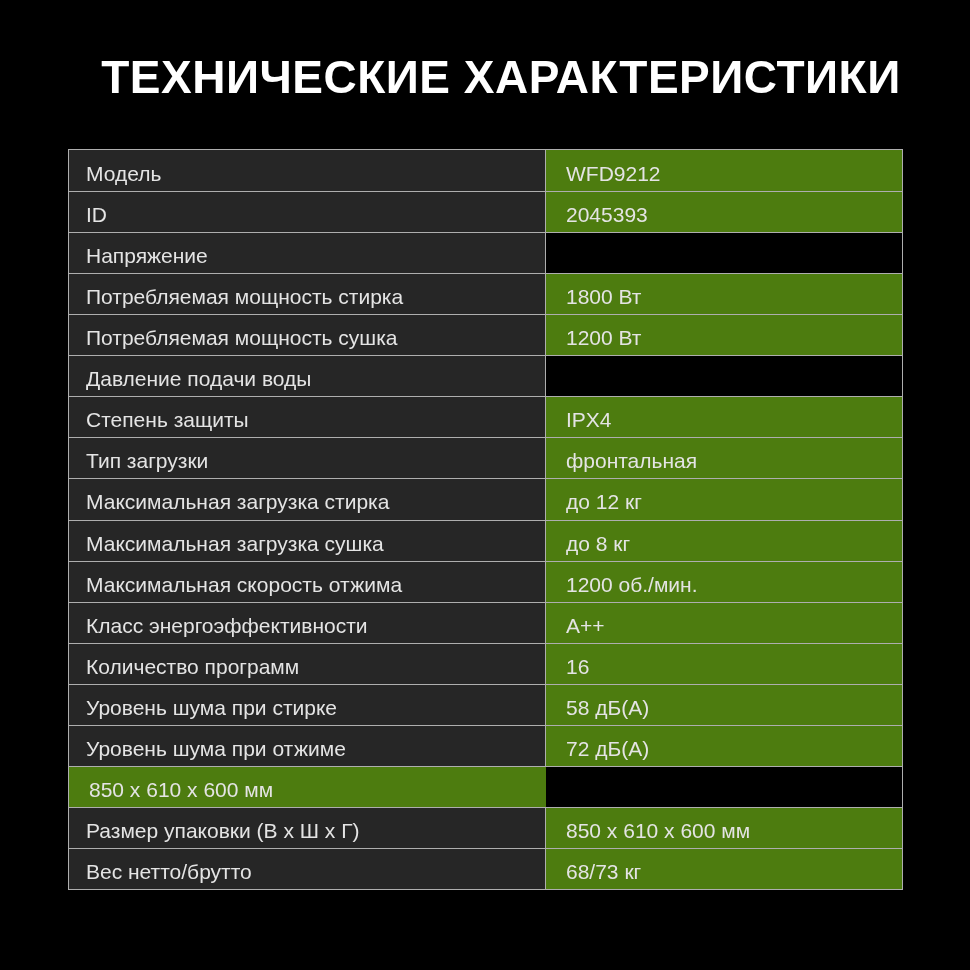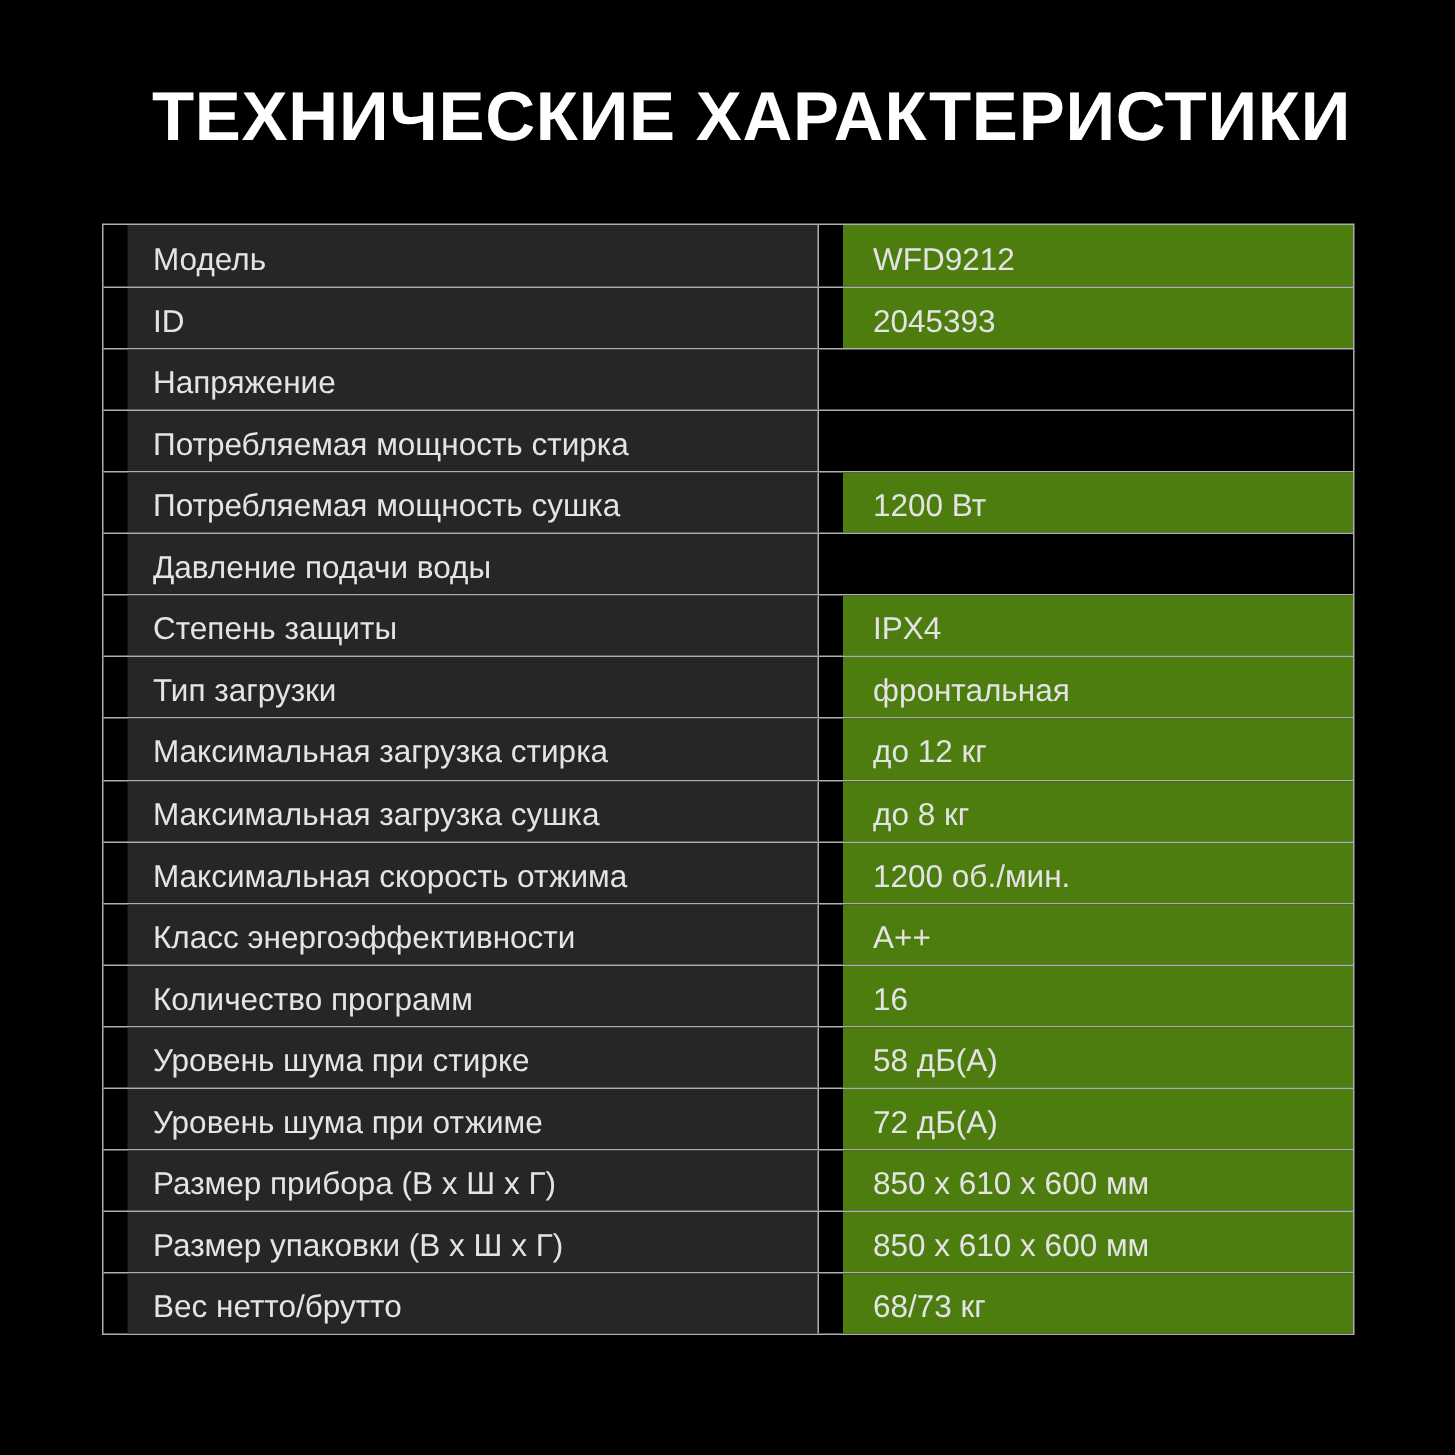--- a/index.html
+++ b/index.html
@@ -55,7 +55,6 @@
     padding-top: 6px;
     white-space: nowrap;
     overflow: hidden;
-    margin-left: 16px;
   }
   .label-cell {
     background: #262626;

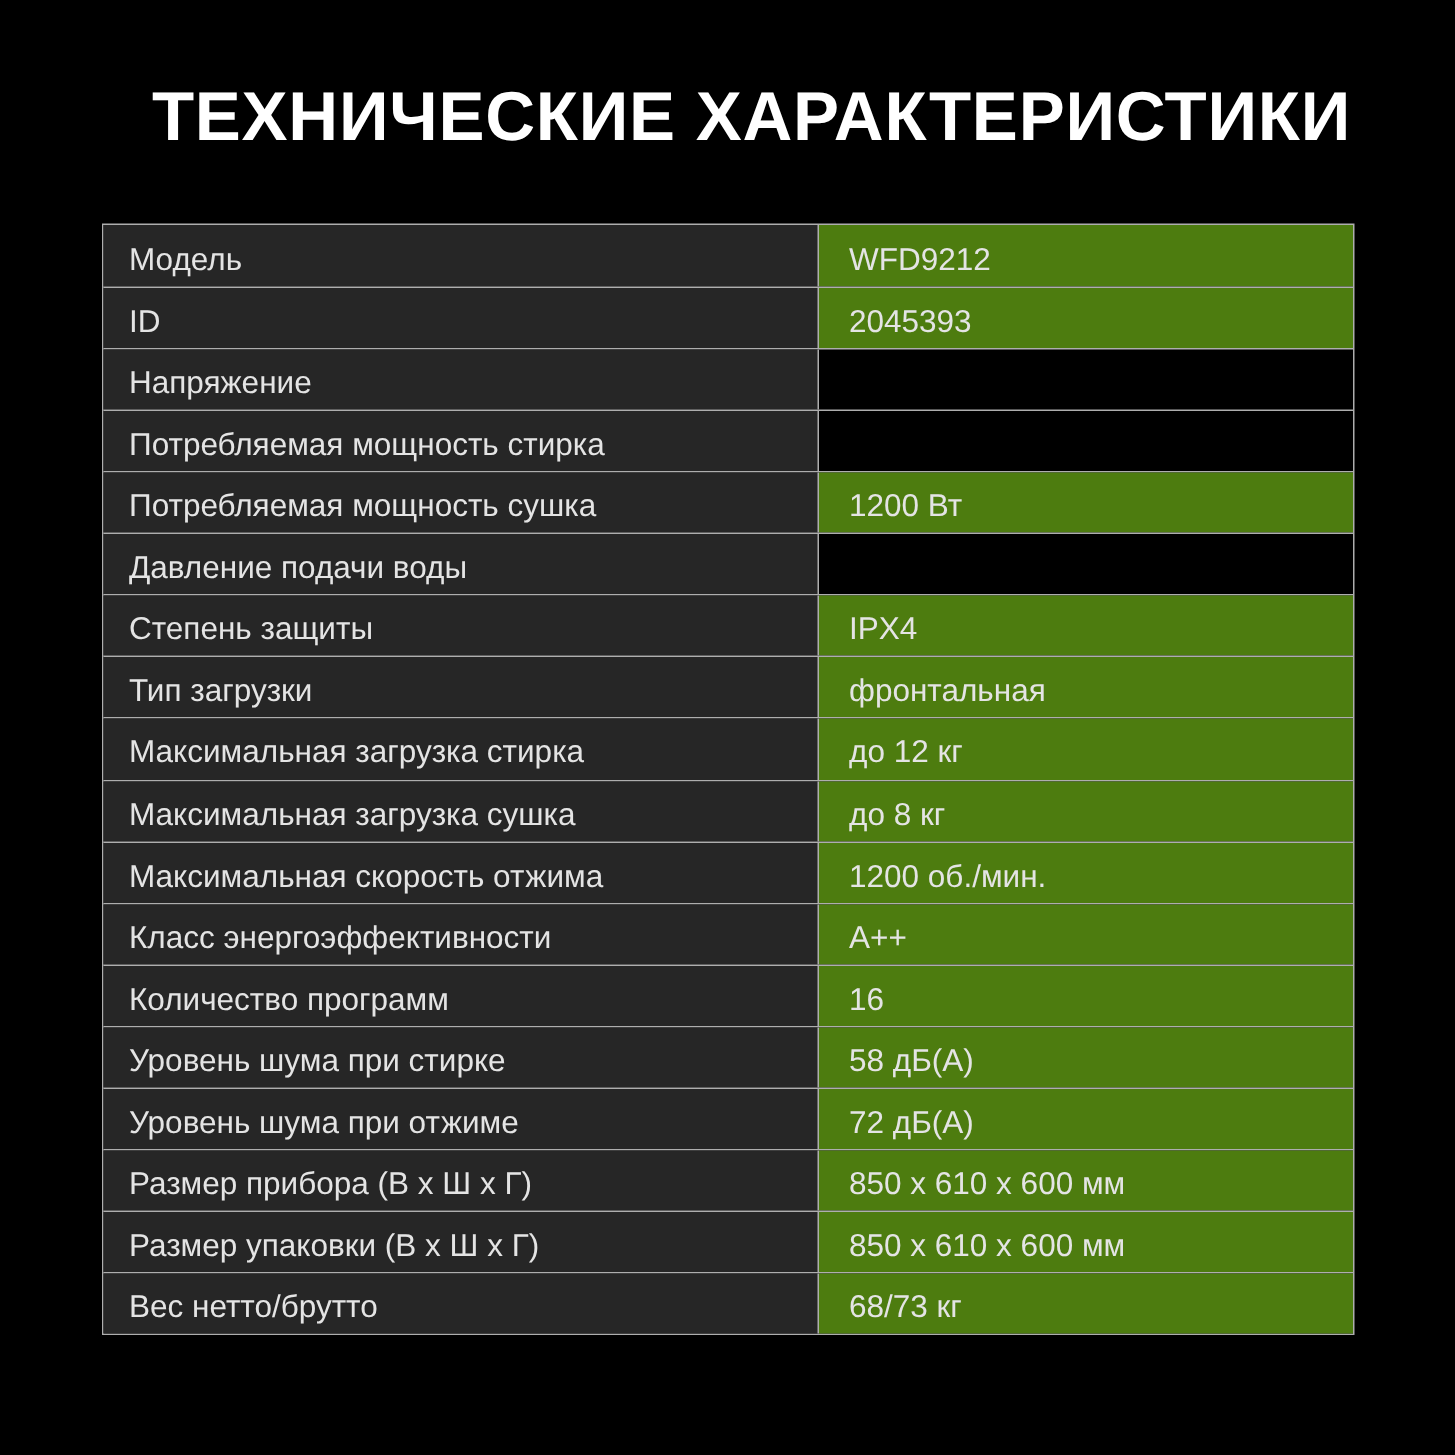--- a/index.html
+++ b/index.html
@@ -85,6 +85,7 @@
     </div>
     <div class="row">
       <div class="cell label-cell">Потребляемая мощность стирка</div>
+      <div class="cell value-cell">1800 Вт</div>
     </div>
     <div class="row">
       <div class="cell label-cell">Потребляемая мощность сушка</div>

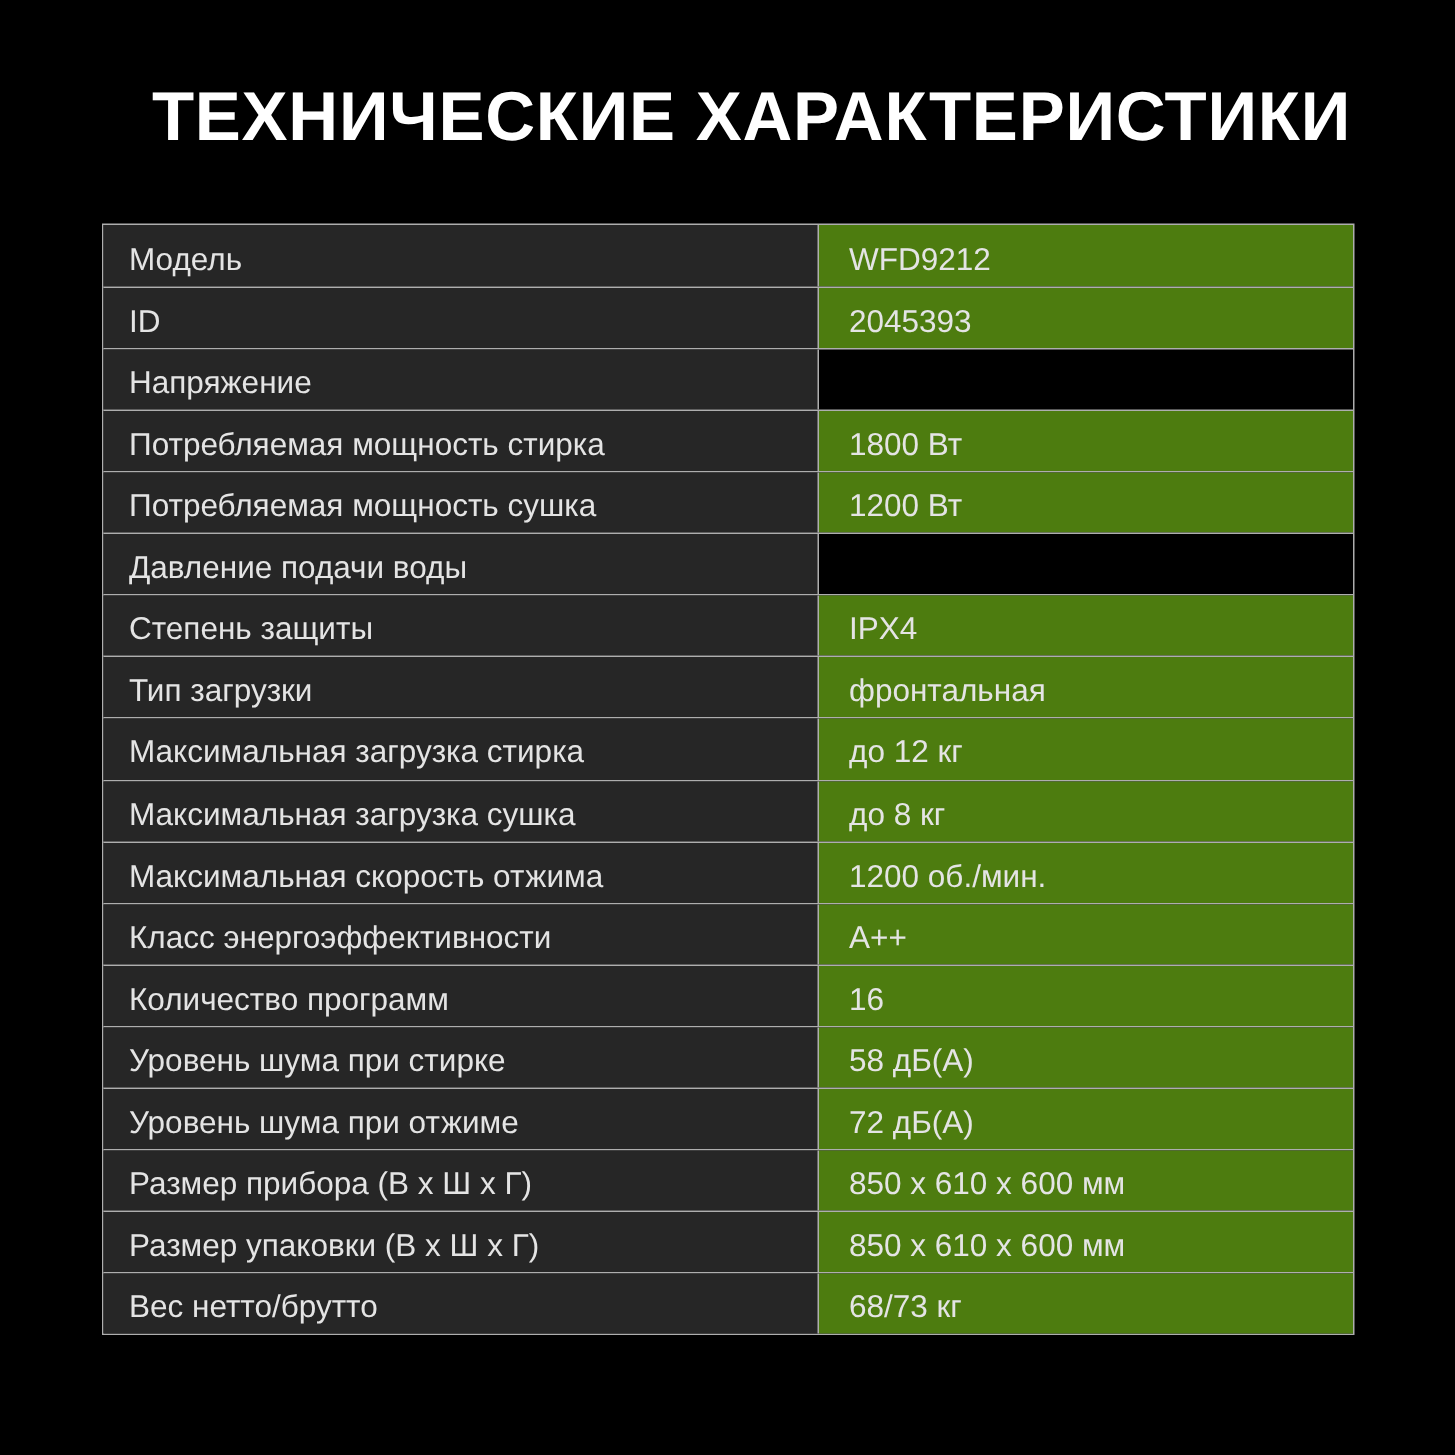--- a/index.html
+++ b/index.html
@@ -131,7 +131,6 @@
       <div class="cell value-cell">72 дБ(А)</div>
     </div>
     <div class="row">
-      <div class="cell label-cell">Размер прибора (В х Ш х Г)</div>
       <div class="cell value-cell">850 х 610 х 600 мм</div>
     </div>
     <div class="row">

